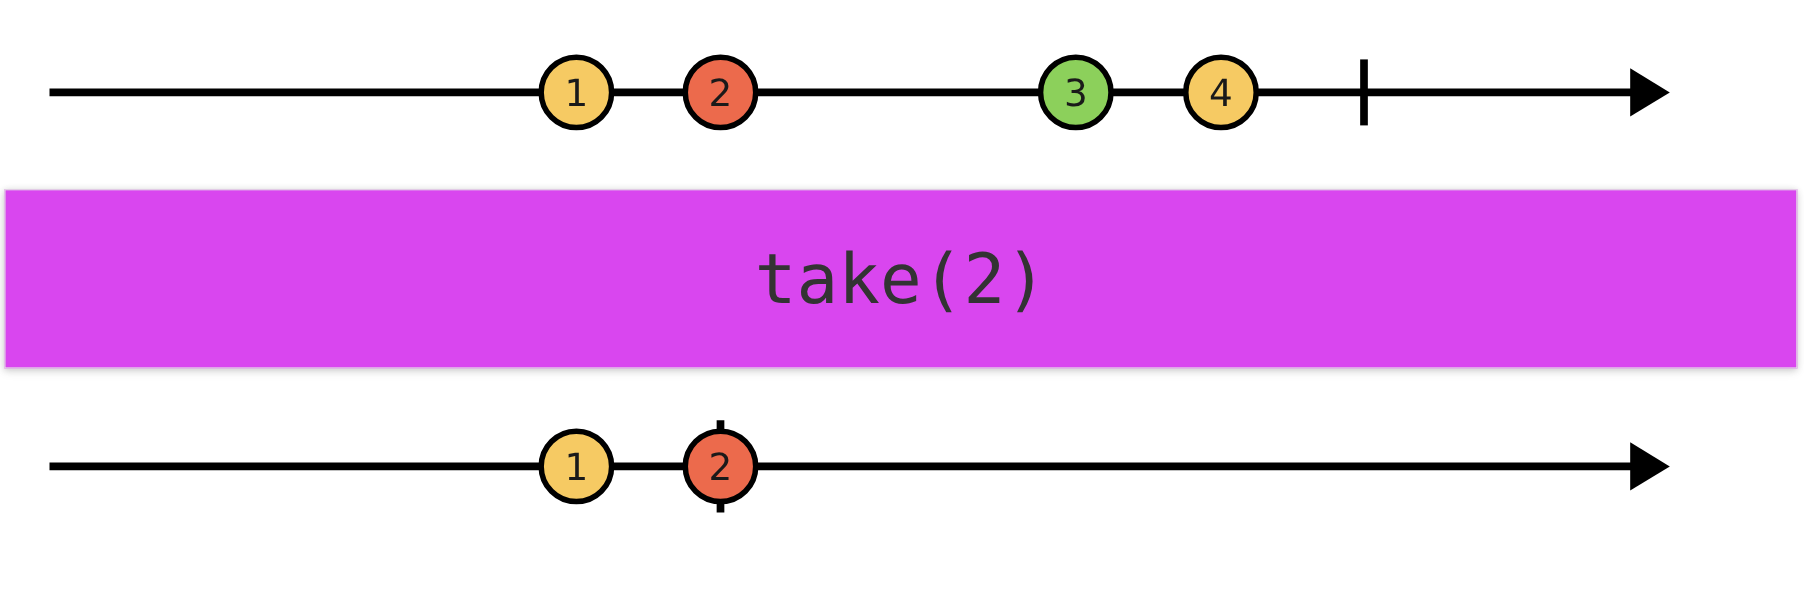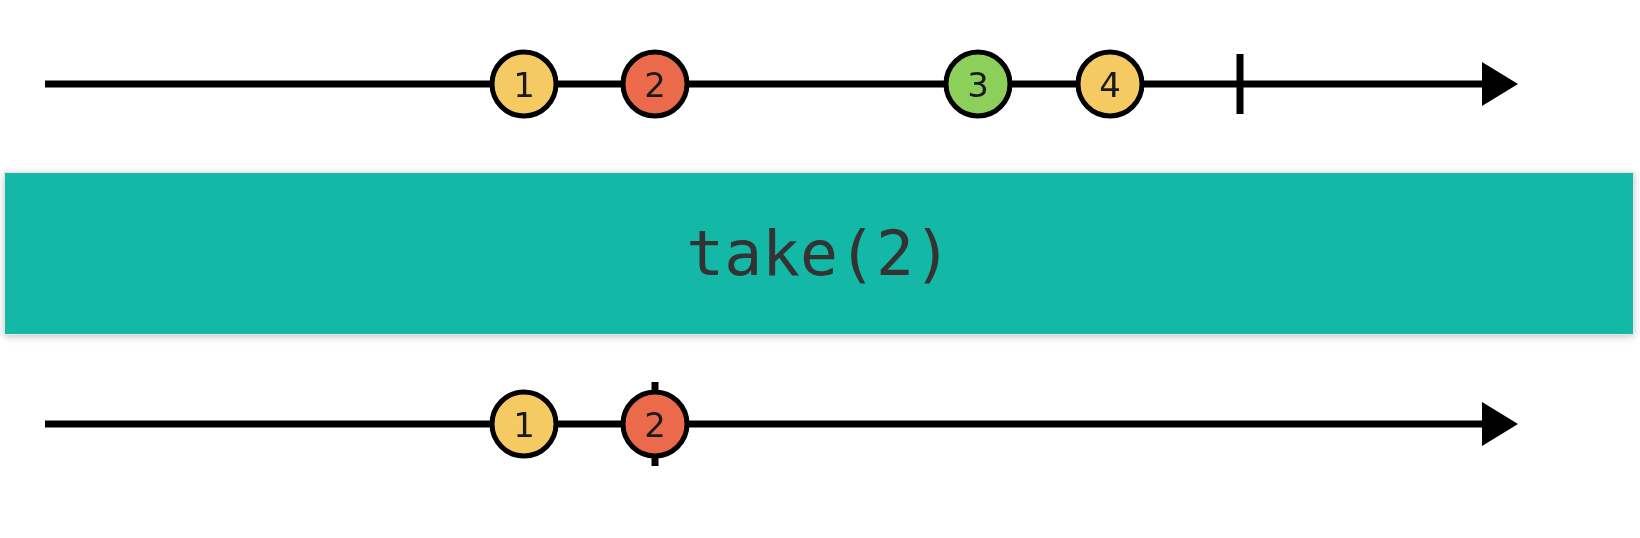--- a/index.html
+++ b/index.html
@@ -35,7 +35,7 @@
     top: 172px;
     width: 1630px;
     height: 163px;
-    background: #14b8a6;
+    background: #d946ef;
     border: 1px solid #e4e4e4;
     box-shadow: 0 1px 6px rgba(0,0,0,0.16), 0 3px 9px rgba(0,0,0,0.08);
     display: flex;

